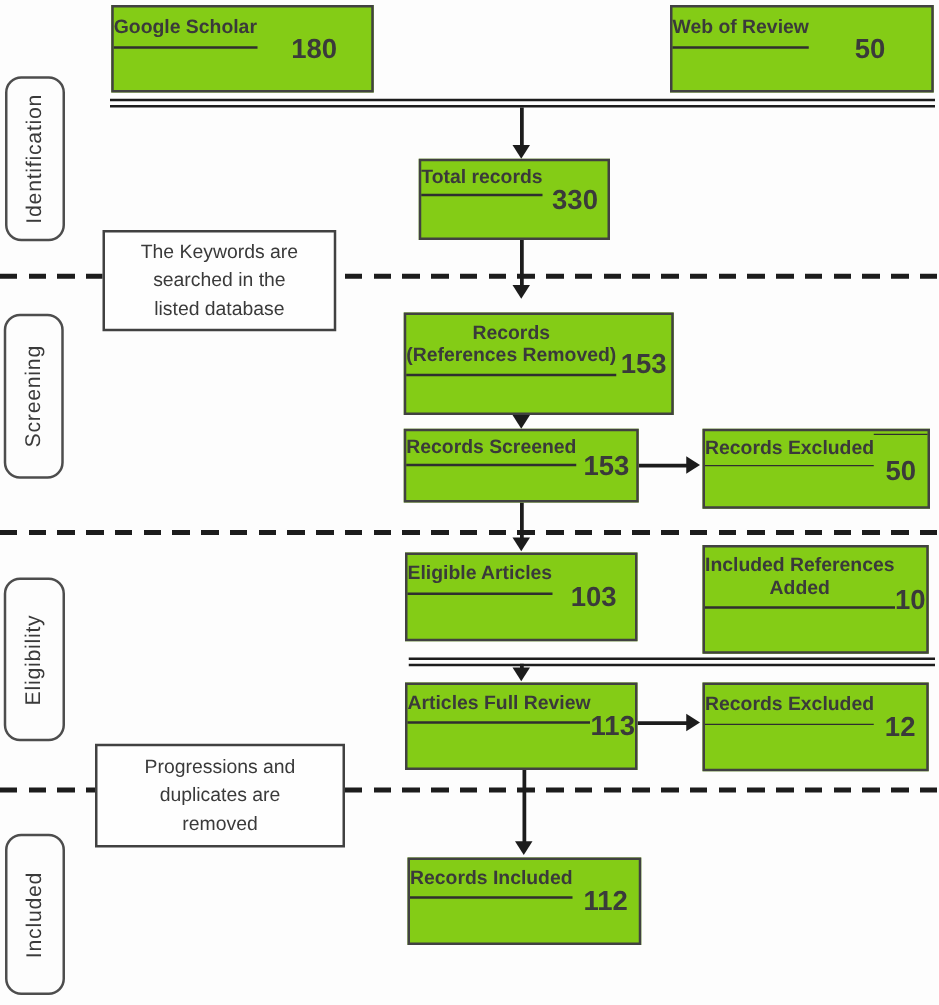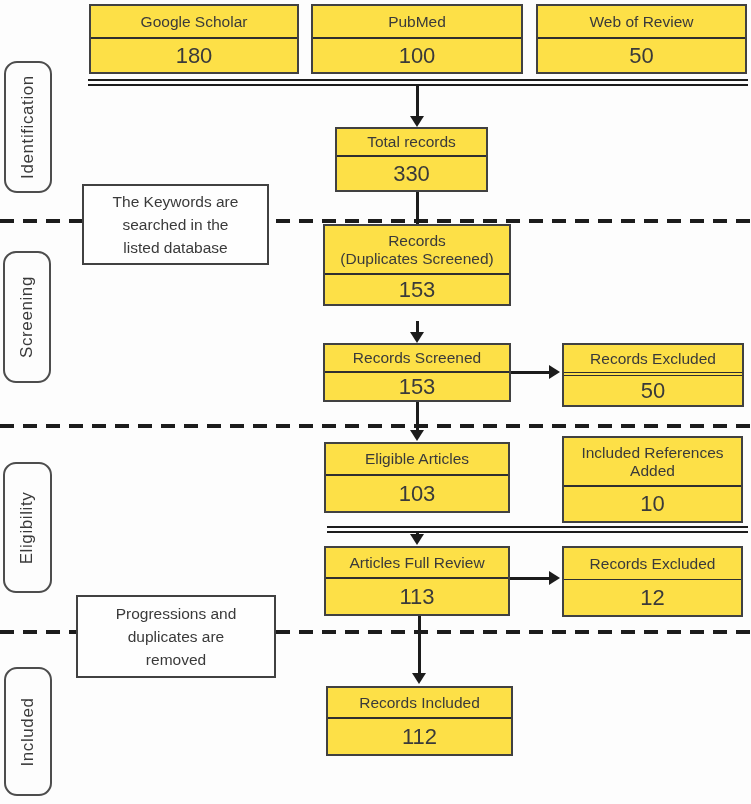--- a/index.html
+++ b/index.html
@@ -9,8 +9,8 @@
   }
   
   .node{
-    position:absolute;box-sizing:border-box;background:#fde047;
-    border:2px solid #414141;display:flex;flex-direction:column;z-index:3;
+    position:absolute;box-sizing:border-box;background:#84cc16;
+    border:2px solid #414141;display:flex;flex-direction:row;z-index:3;font-weight:bold;
   }
   .node-header{
     flex:0 0 auto;display:flex;flex-direction:column;align-items:center;justify-content:center;

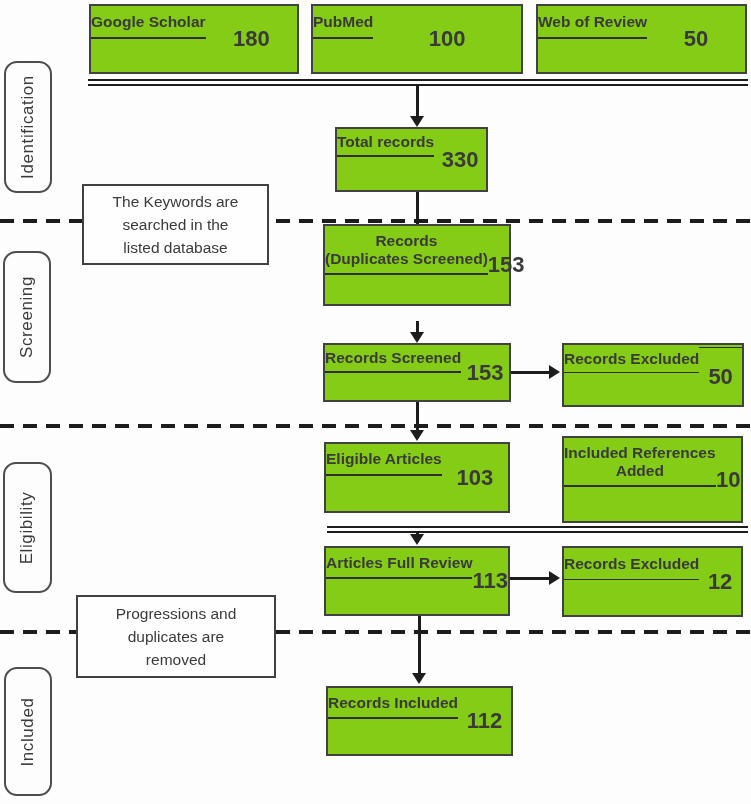--- a/index.html
+++ b/index.html
@@ -81,10 +81,6 @@
   <div class="node" style="left:89px;top:4px;width:210px;height:70px">
     <div class="node-header" style="height:31px">Google Scholar</div>
     <div class="node-value">180</div>
-  </div>
-  <div class="node" style="left:311px;top:4px;width:212px;height:70px">
-    <div class="node-header" style="height:31px">PubMed</div>
-    <div class="node-value">100</div>
   </div>
   <div class="node" style="left:536px;top:4px;width:211px;height:70px">
     <div class="node-header" style="height:31px">Web of Review</div>

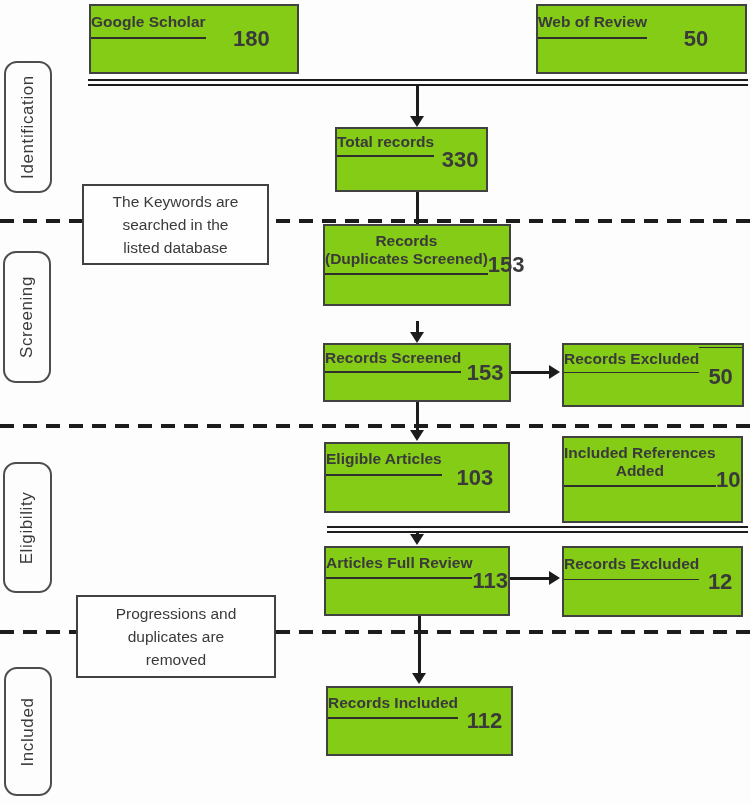--- a/index.html
+++ b/index.html
@@ -104,7 +104,7 @@
 searched in the
 listed database</div>
 
-  <div class="node" style="left:323px;top:224px;width:188px;height:82px">
+  <div class="node" style="left:323px;top:250px;width:216px;height:82px">
     <div class="node-header" style="height:47px">
       <span>Records</span>
       <span>(Duplicates Screened)</span>

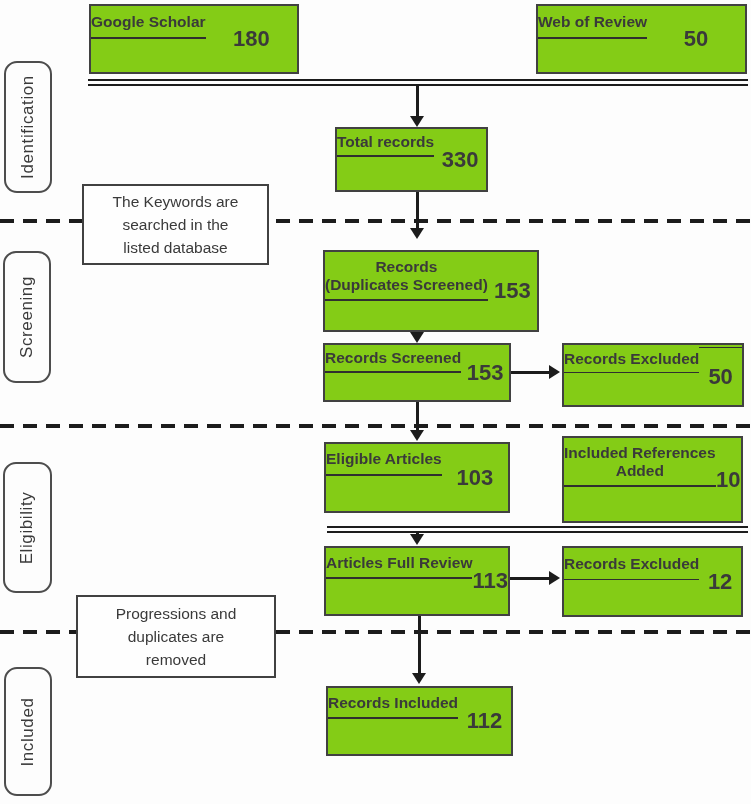--- a/index.html
+++ b/index.html
@@ -107,7 +107,7 @@
   <div class="node" style="left:323px;top:250px;width:216px;height:82px">
     <div class="node-header" style="height:47px">
       <span>Records</span>
-      <span>(Duplicates Screened)</span>
+      <span>(References Removed)</span>
     </div>
     <div class="node-value">153</div>
   </div>

